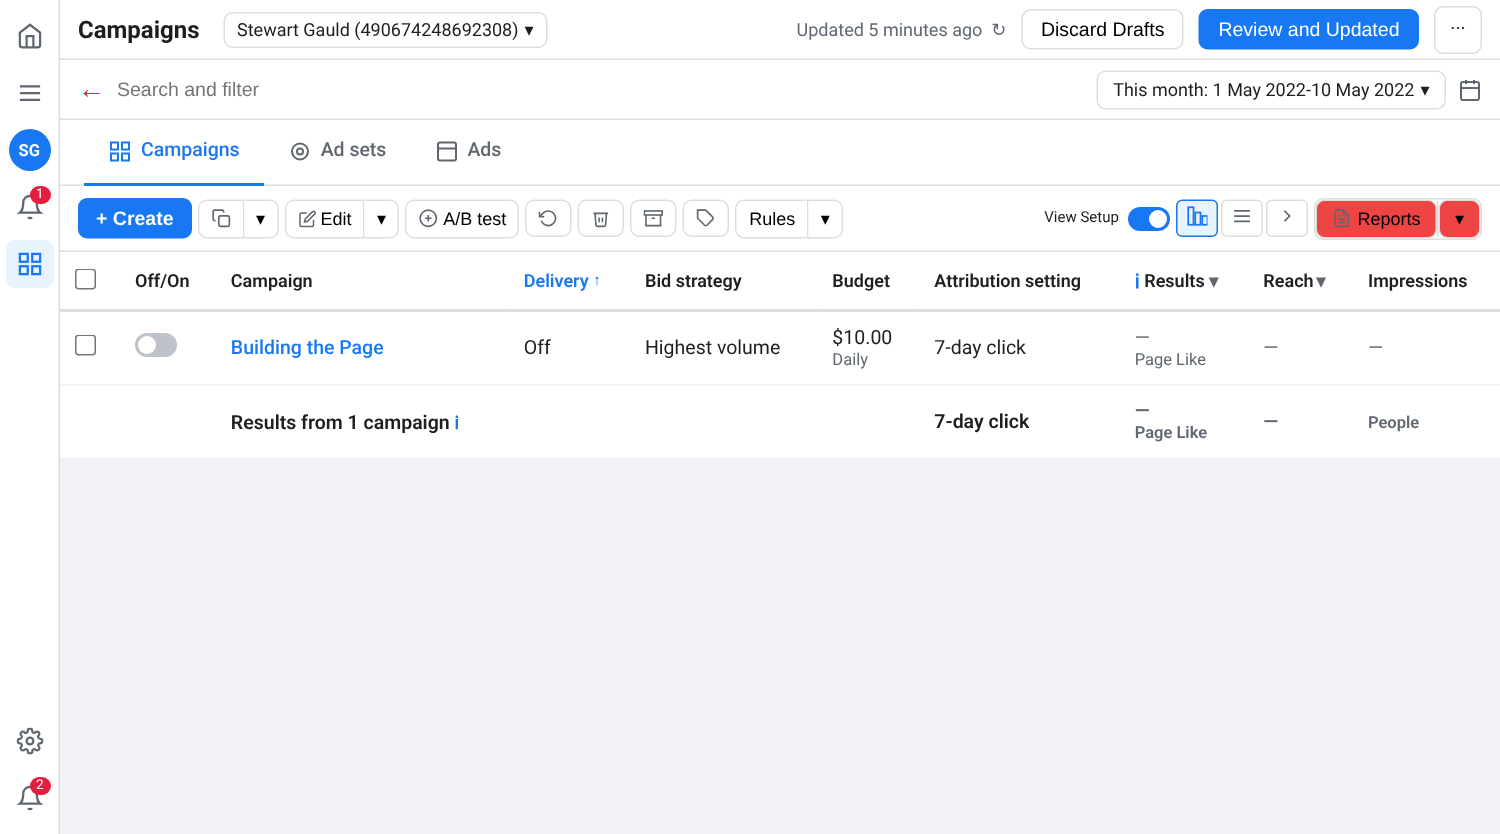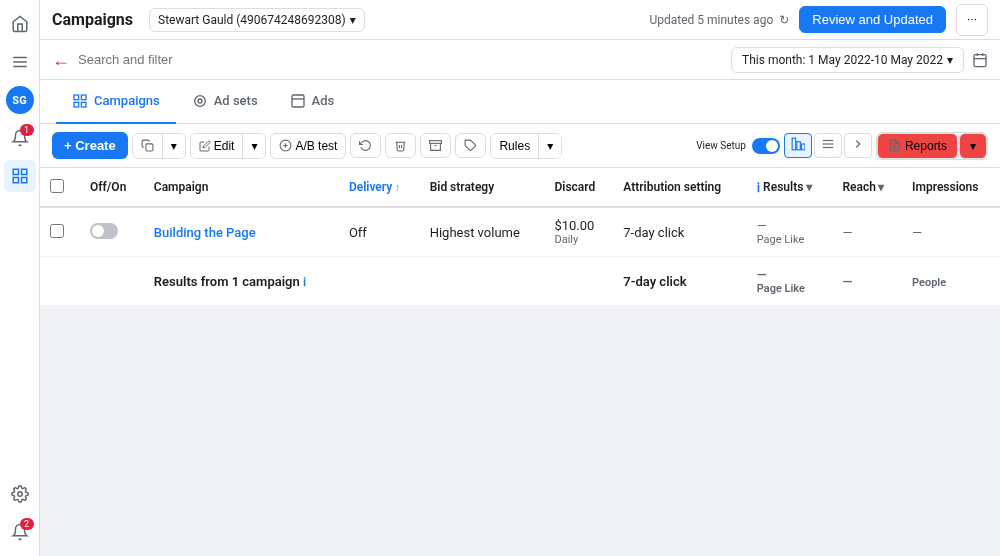--- a/index.html
+++ b/index.html
@@ -163,6 +163,7 @@
     <span>Updated 5 minutes ago</span>
     <span style="cursor:pointer;">↻</span>
   </div>
+  <button class="top-btn">Discard Drafts</button>
   <button class="top-btn primary">Review and Updated</button>
   <div class="top-btn-more">
     <span>···</span>

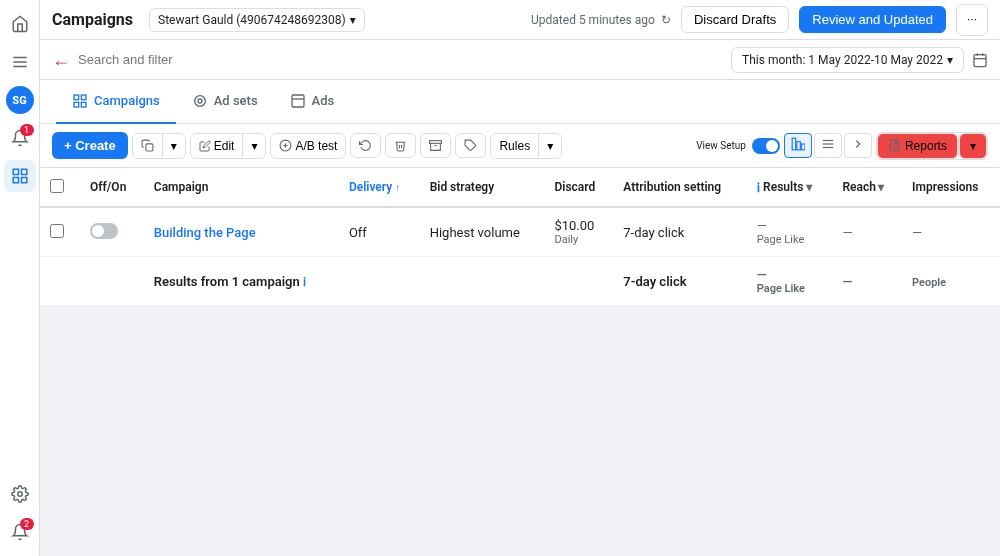--- a/index.html
+++ b/index.html
@@ -347,7 +347,7 @@
             </span>
           </th>
           <th>Bid strategy</th>
-          <th>Discard</th>
+          <th>Budget</th>
           <th>
             <span>Attribution setting</span>
           </th>

